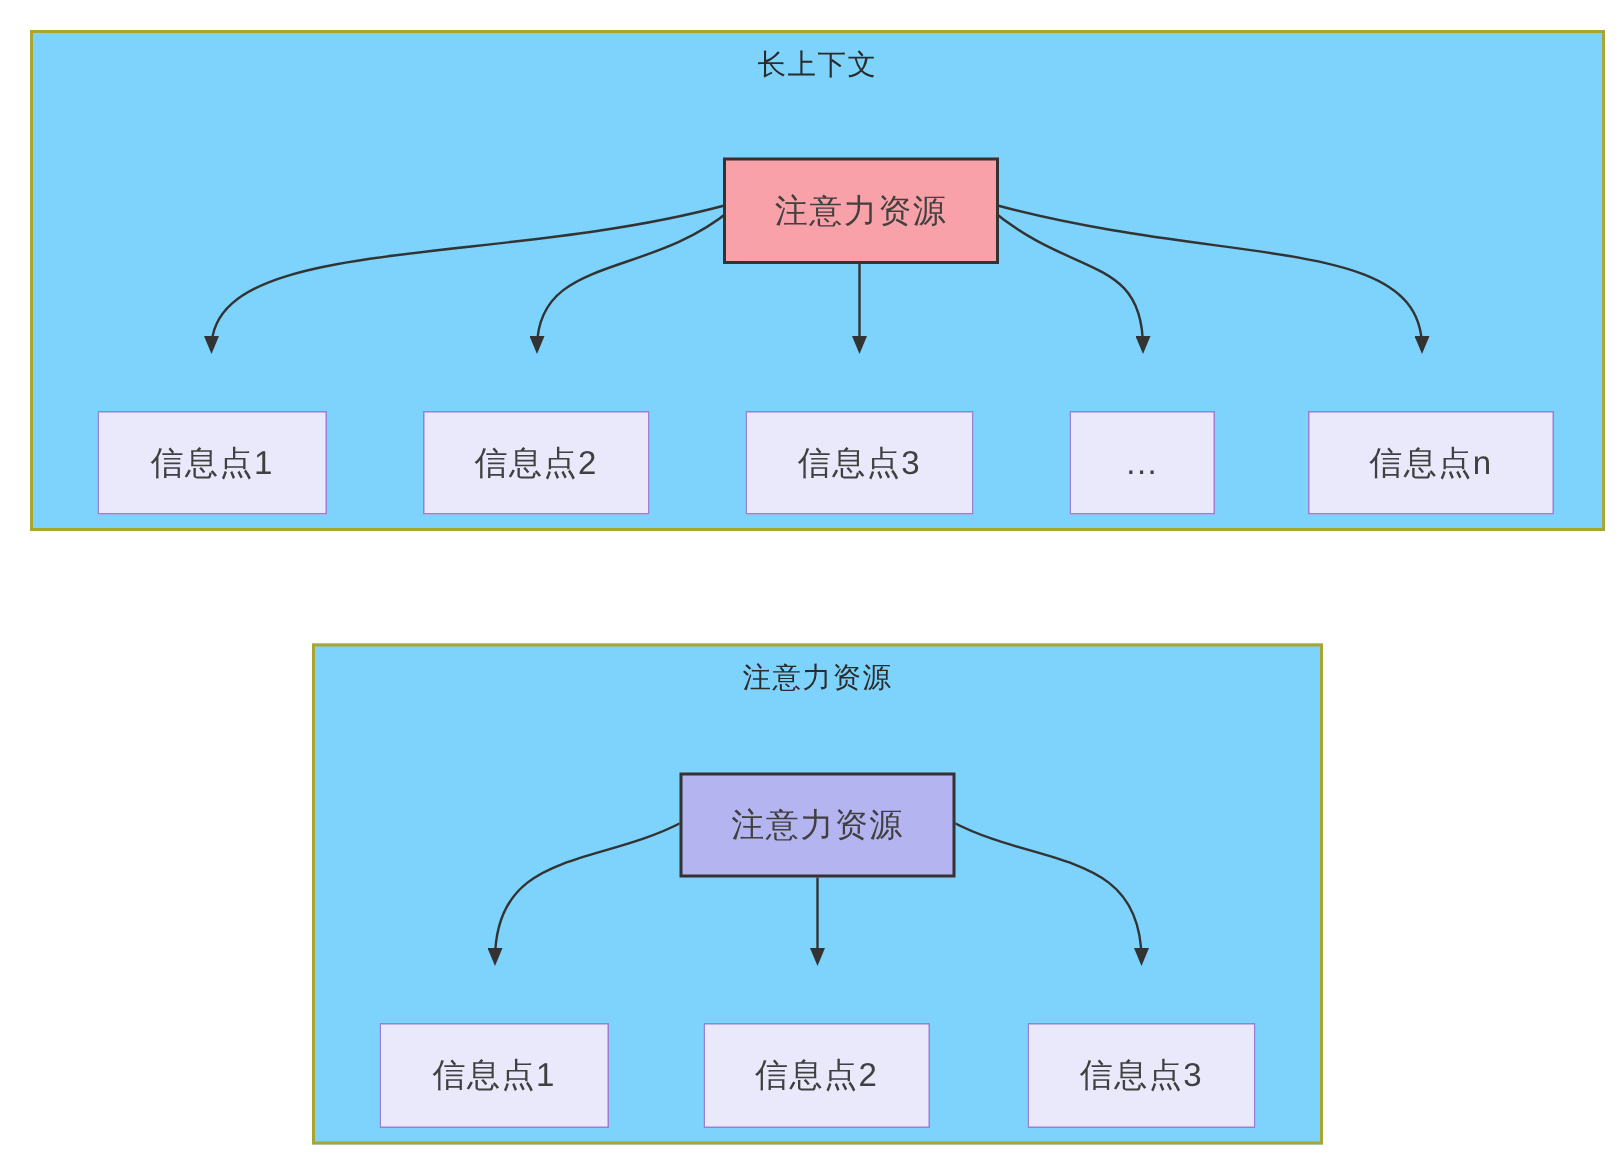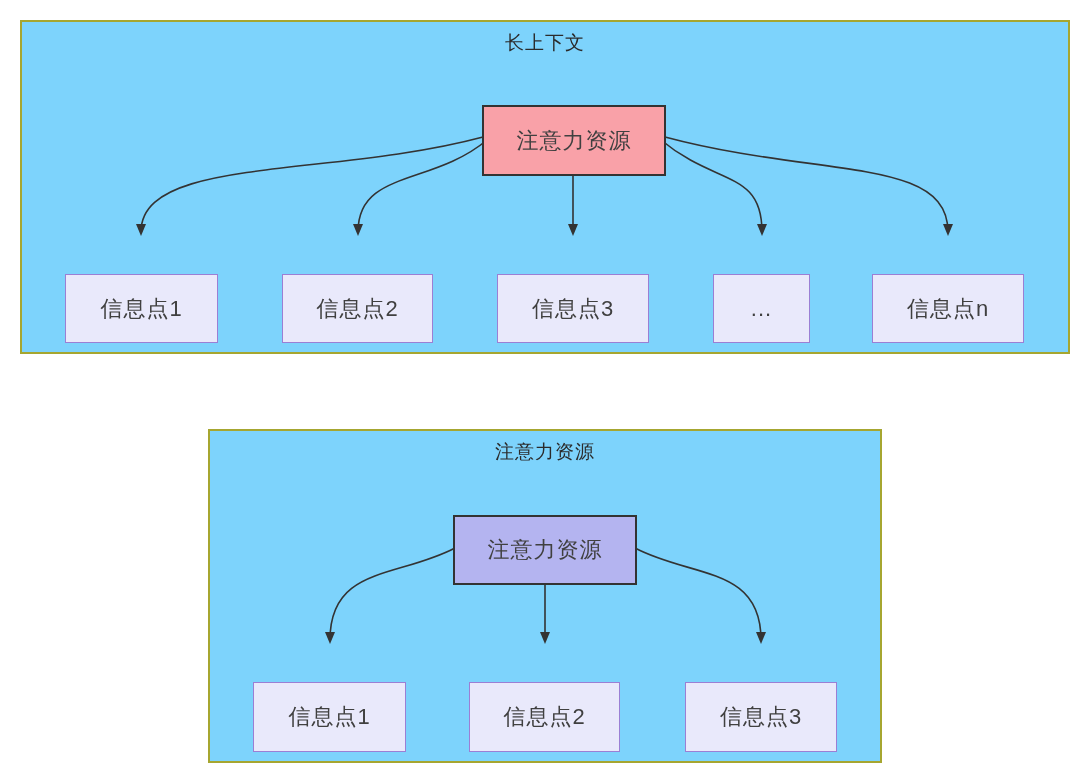--- a/index.html
+++ b/index.html
@@ -106,7 +106,7 @@
 
   <div class="node target-node" style="left:713px; top:236px; width:97px; height:69px;">...</div>
 
-  <div class="node target-node" style="left:872px; top:236px; width:152px; height:69px;">信息点n</div>
+  <div class="node target-node" style="left:872px; top:236px; width:164px; height:69px;">信息点n</div>
 
   <div class="node source-node source-short" style="left:453px; top:477px; width:184px; height:70px;">注意力资源</div>
 

